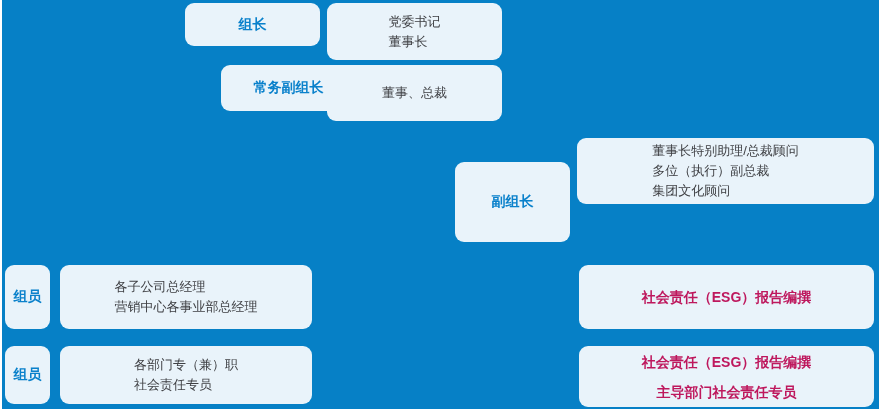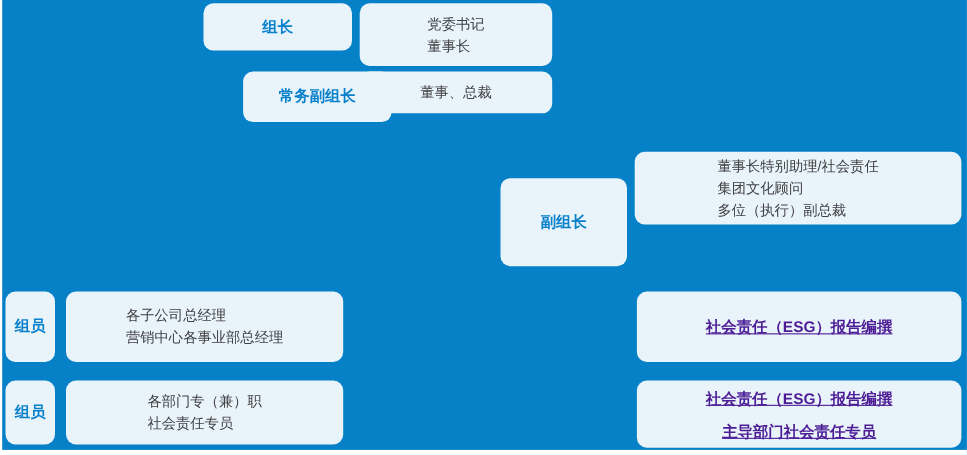--- a/index.html
+++ b/index.html
@@ -55,7 +55,7 @@
   .b1 { left: 325px; top: 3px;  width: 175px; height: 57px; align-items: center; }
   
   .a2 { left: 183px; top: 65px; width: 135px; height: 46px; margin-left: 36px; }
-  .b2 { left: 325px; top: 65px; width: 175px; height: 38px; justify-content: center; }
+  .b2 { left: 325px; top: 65px; width: 175px; height: 56px; justify-content: center; }
   
   .a3 { left: 453px; top: 138px; width: 115px; height: 80px; margin-top: 24px; }
   .b3 { left: 575px; top: 138px; width: 297px; height: 66px; }

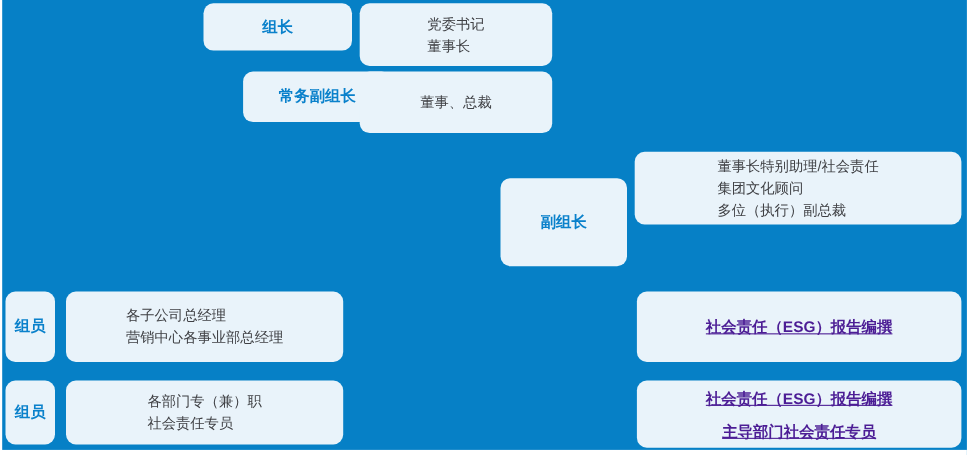--- a/index.html
+++ b/index.html
@@ -97,7 +97,7 @@
   </div>
   <div class="box info-box b3">
     <div class="lines">
-      <div>董事长特别助理/社会责任</div>
+      <div>董事长特别助理/总裁顾问</div>
       <div>集团文化顾问</div>
       <div>多位（执行）副总裁</div>
     </div>

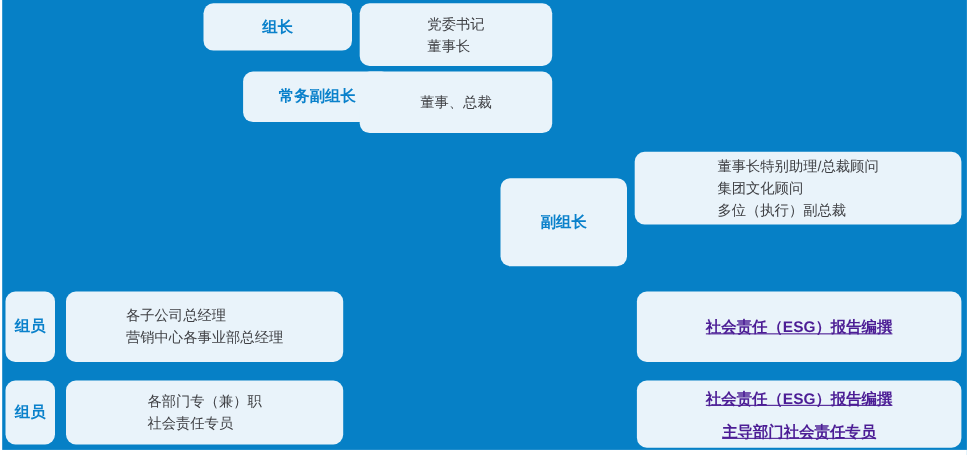--- a/index.html
+++ b/index.html
@@ -98,8 +98,8 @@
   <div class="box info-box b3">
     <div class="lines">
       <div>董事长特别助理/总裁顾问</div>
+      <div>多位（执行）副总裁</div>
       <div>集团文化顾问</div>
-      <div>多位（执行）副总裁</div>
     </div>
   </div>
 

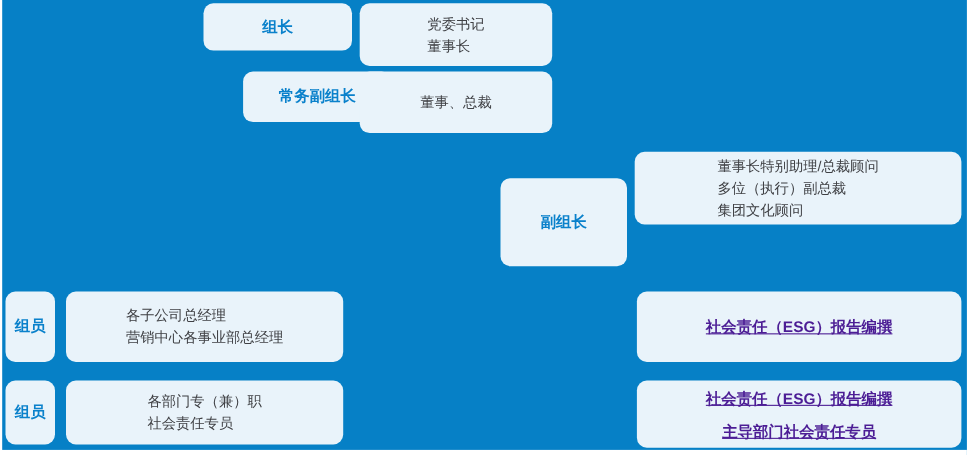--- a/index.html
+++ b/index.html
@@ -41,10 +41,9 @@
     line-height: 20px;
   }
   .highlight-box {
-    color: #4c1d95;
+    color: #be185d;
     font-weight: bold;
     font-size: 14px;
-    text-decoration: underline;
   }
   .highlight-box .lines {
     text-align: center;

